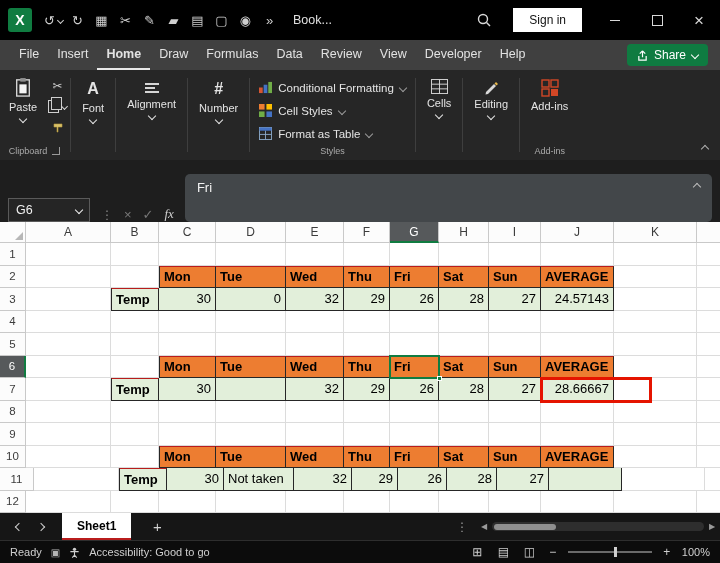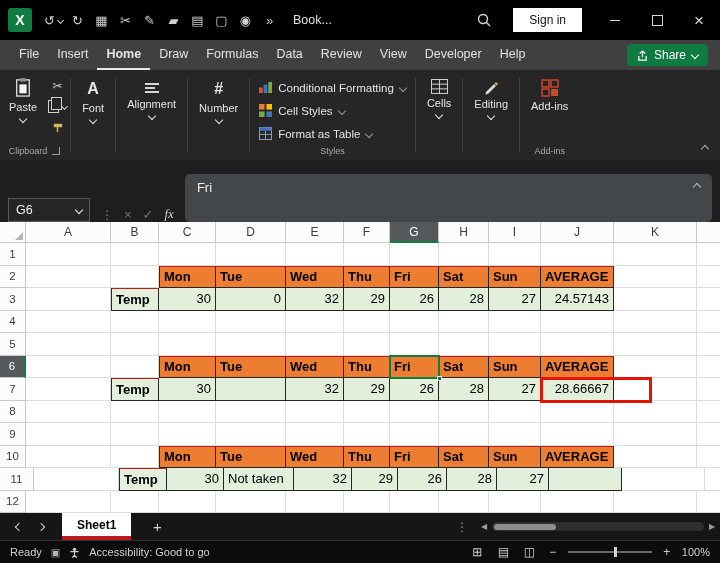--- a/index.html
+++ b/index.html
@@ -116,7 +116,7 @@
           box-sizing:border-box;flex:none;color:#cfcfcf;}
   .tb-nav{width:22px;display:flex;justify-content:center;color:#cfcfcf;}
   .sheet-tab{background:#fff;color:#000;font-size:12px;font-weight:bold;height:100%;display:flex;
-             align-items:center;padding:0 15px;border-bottom:4px solid #b91c1c;box-sizing:border-box;
+             align-items:center;padding:0 15px;border-bottom:2px solid #b91c1c;box-sizing:border-box;
              margin-left:10px;}
   .tb-add{font-size:15px;margin-left:16px;width:20px;text-align:center;color:#cfcfcf;}
   .tb-dots{color:#9a9a9a;margin-right:8px;font-size:12px;}

